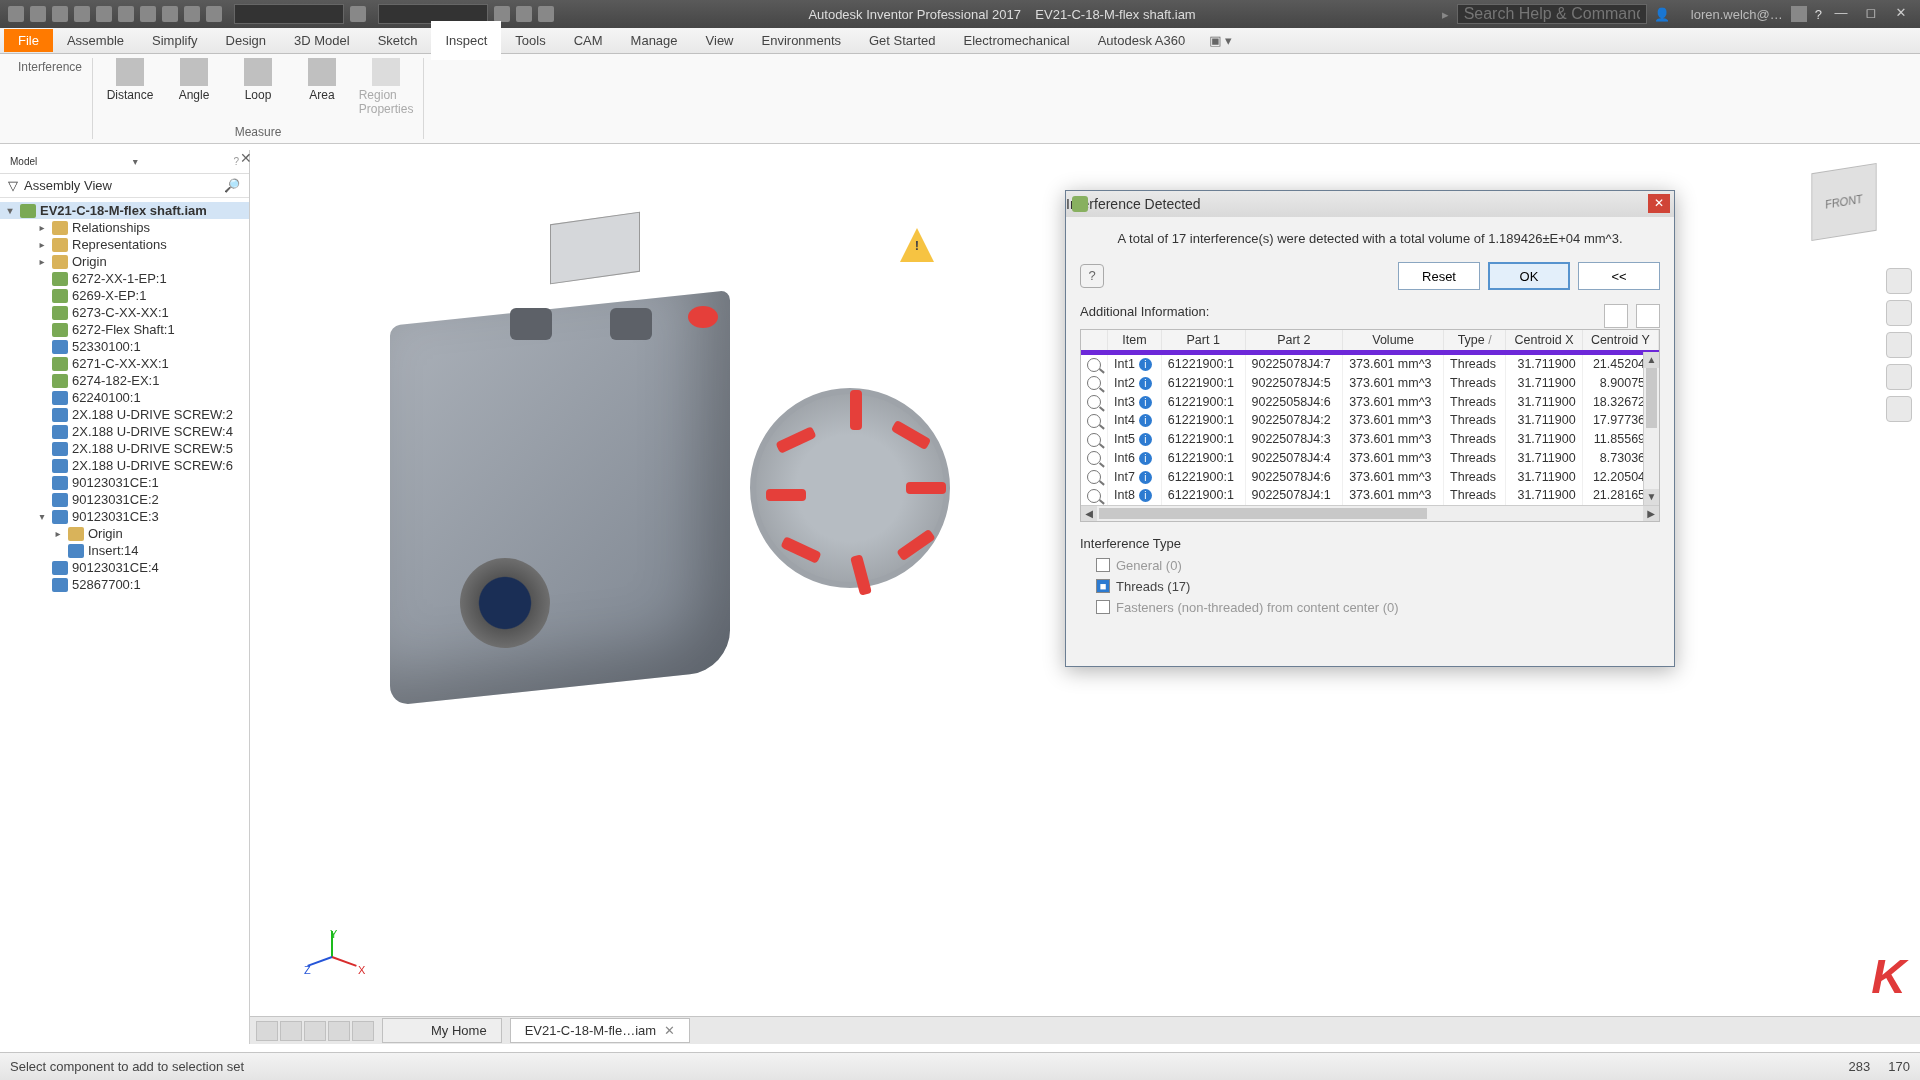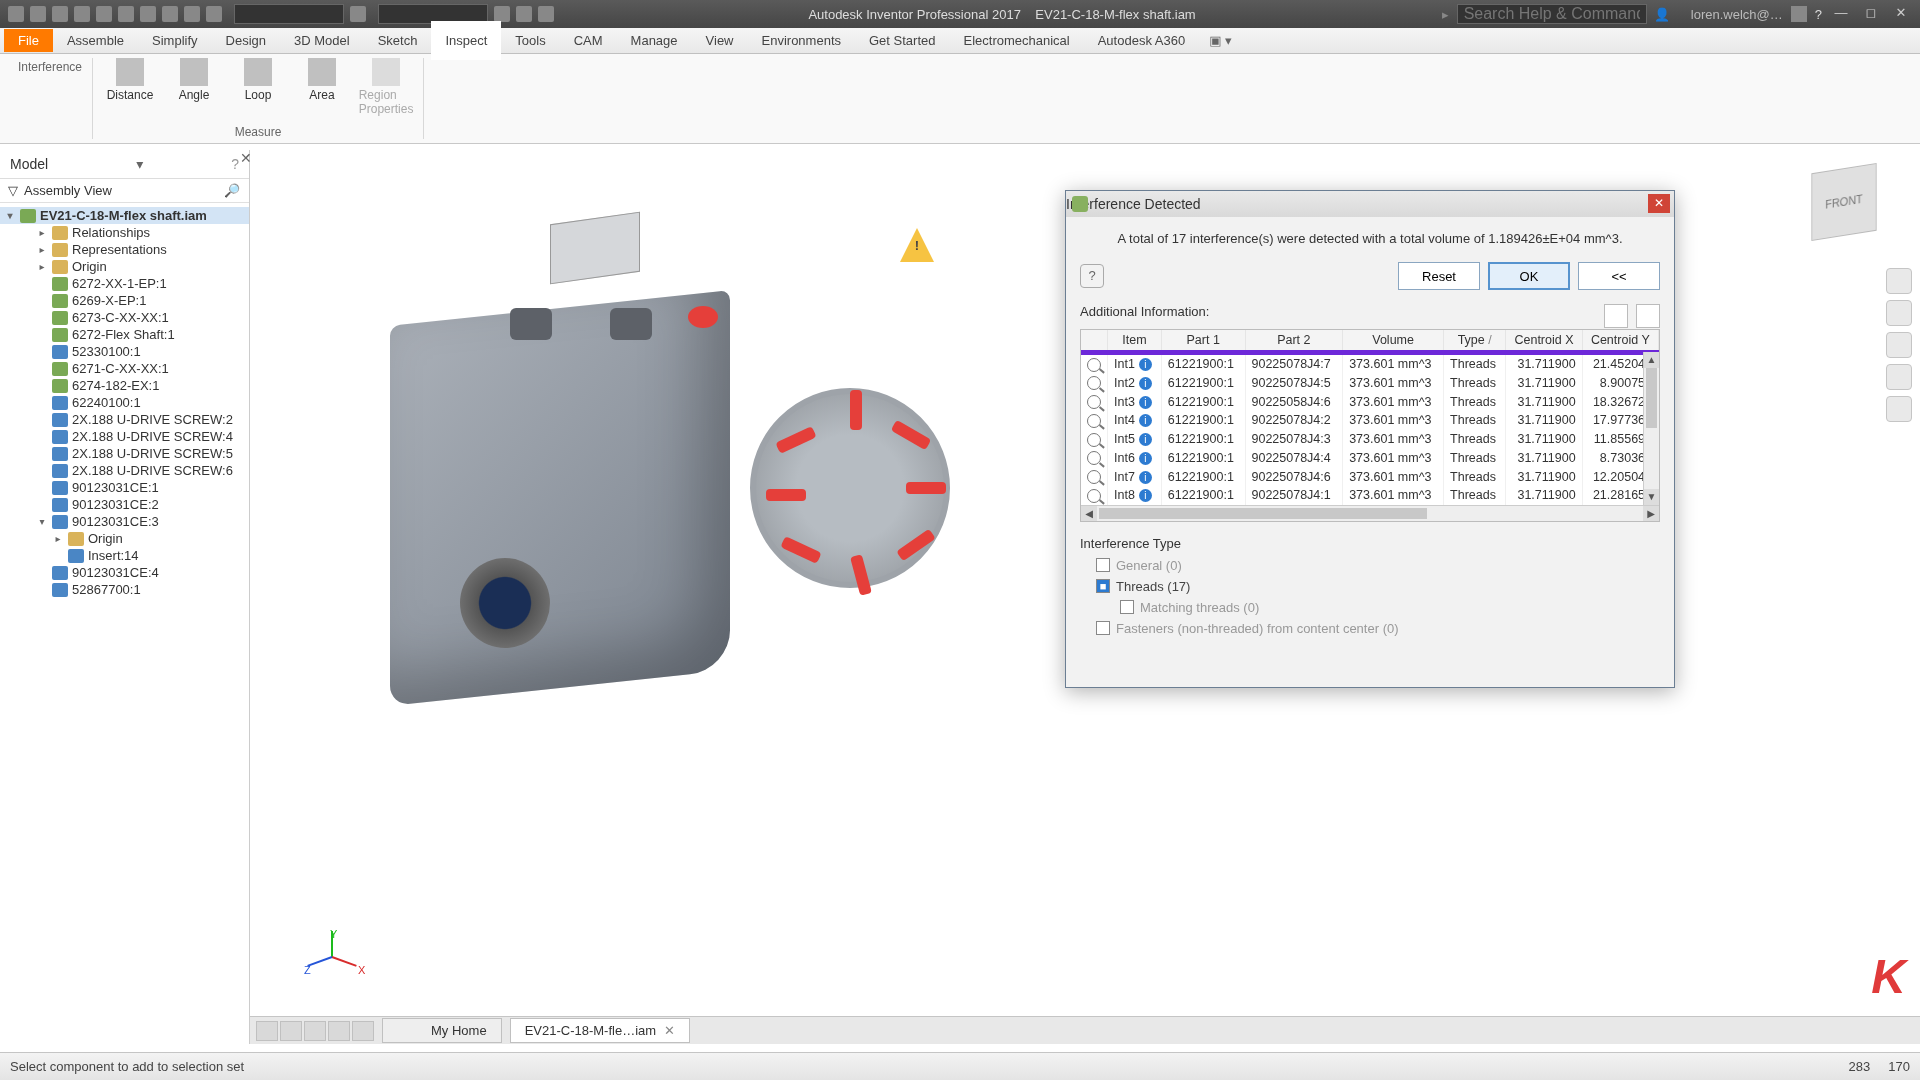--- a/index.html
+++ b/index.html
@@ -34,7 +34,7 @@
 
 
 .leftpanel { position: absolute; left: 0; top: 150px; width: 250px; bottom: 36px; background: #fff; border-right: 1px solid #ccc; }
-.lp-head { padding: 6px 10px; font-size: 14px; border-bottom: 1px solid #ddd; display: flex; justify-content: space-between; align-items: flex-end; }
+.lp-head { padding: 6px 10px; font-size: 10px; border-bottom: 1px solid #ddd; display: flex; justify-content: space-between; align-items: flex-end; }
 .lp-bar { padding: 4px 8px; border-bottom: 1px solid #e0e0e0; display: flex; align-items: center; gap: 6px; font-size: 13px; }
 .tree { font-size: 13px; padding: 4px 0; overflow: auto; }
 .tree .node { display: flex; align-items: center; padding: 1px 4px; gap: 4px; white-space: nowrap; }

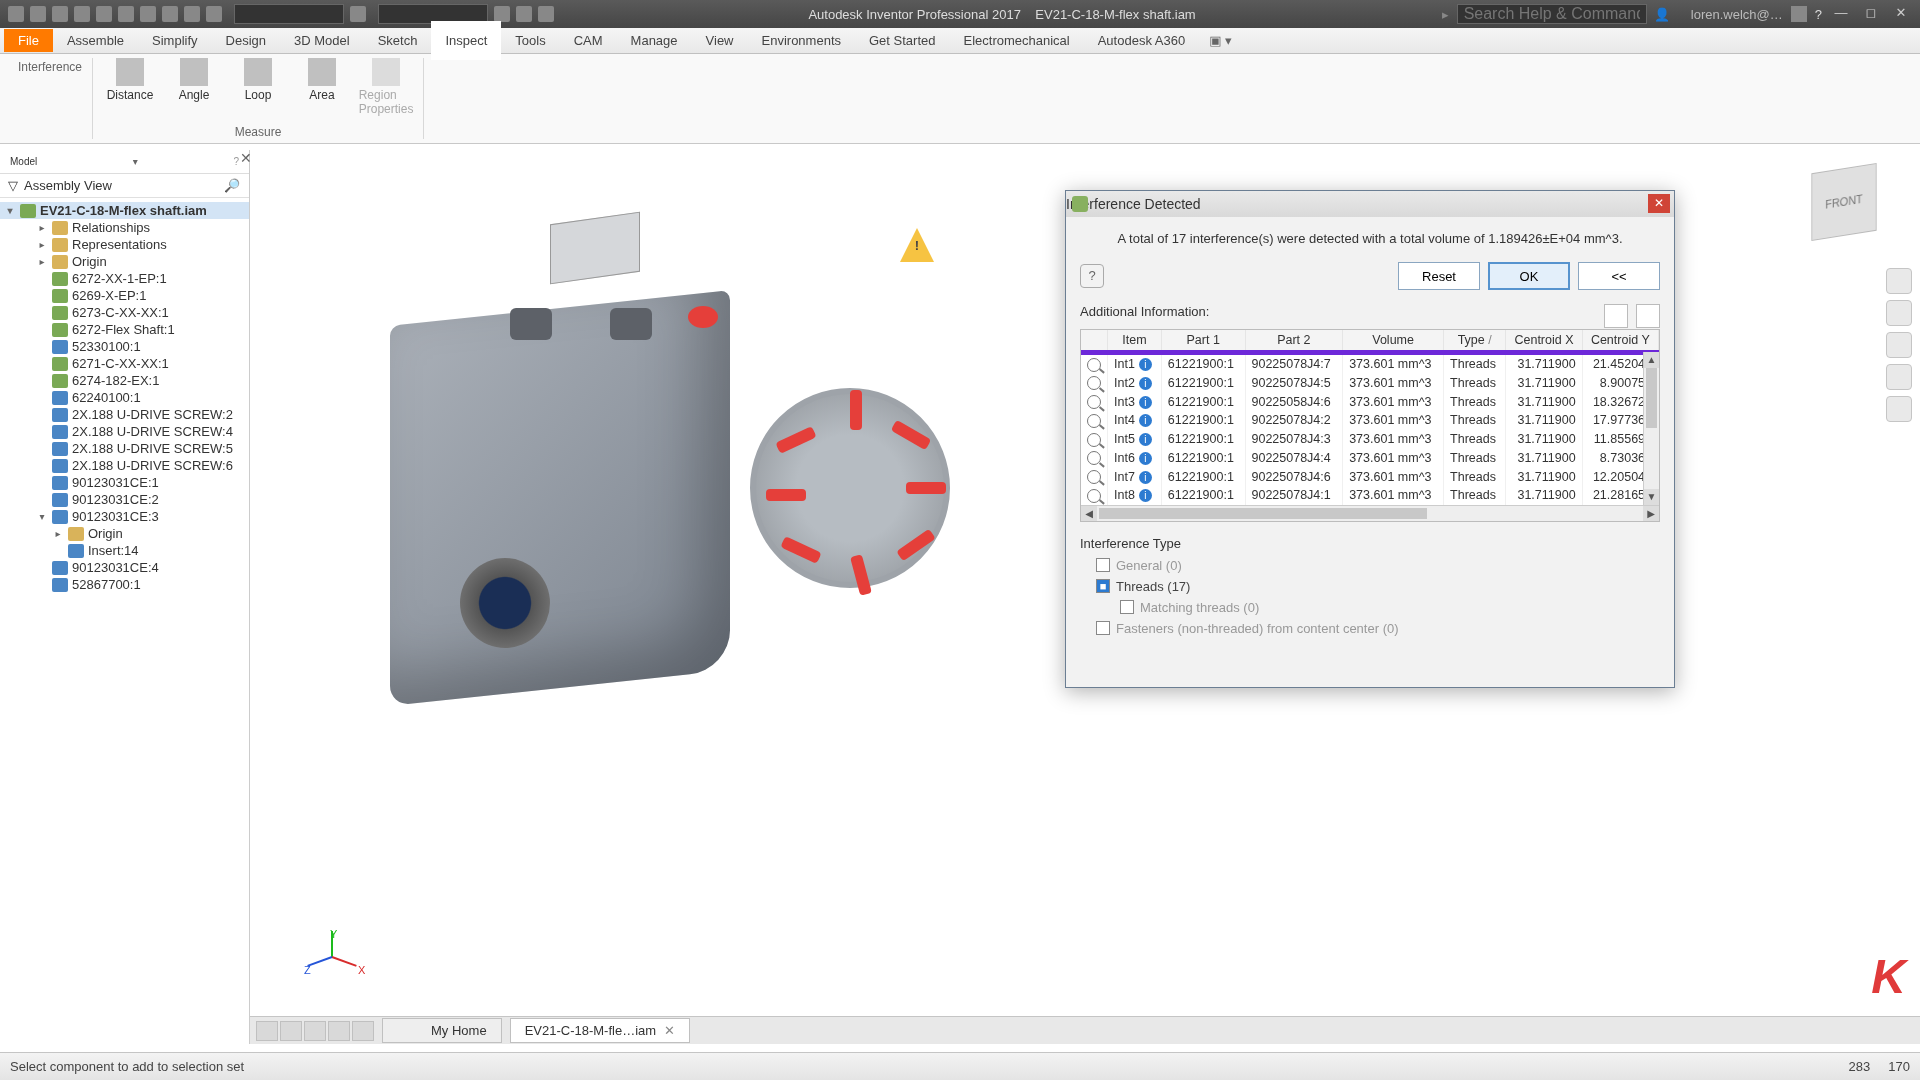--- a/index.html
+++ b/index.html
@@ -440,10 +440,6 @@
           <span class="box on">■</span>
           <span>Threads (17)</span>
         </div>
-      <div class="chk dis indent">
-          <span class="box"></span>
-          <span>Matching threads (0)</span>
-        </div>
       <div class="chk dis">
           <span class="box"></span>
           <span>Fasteners (non-threaded) from content center (0)</span>

